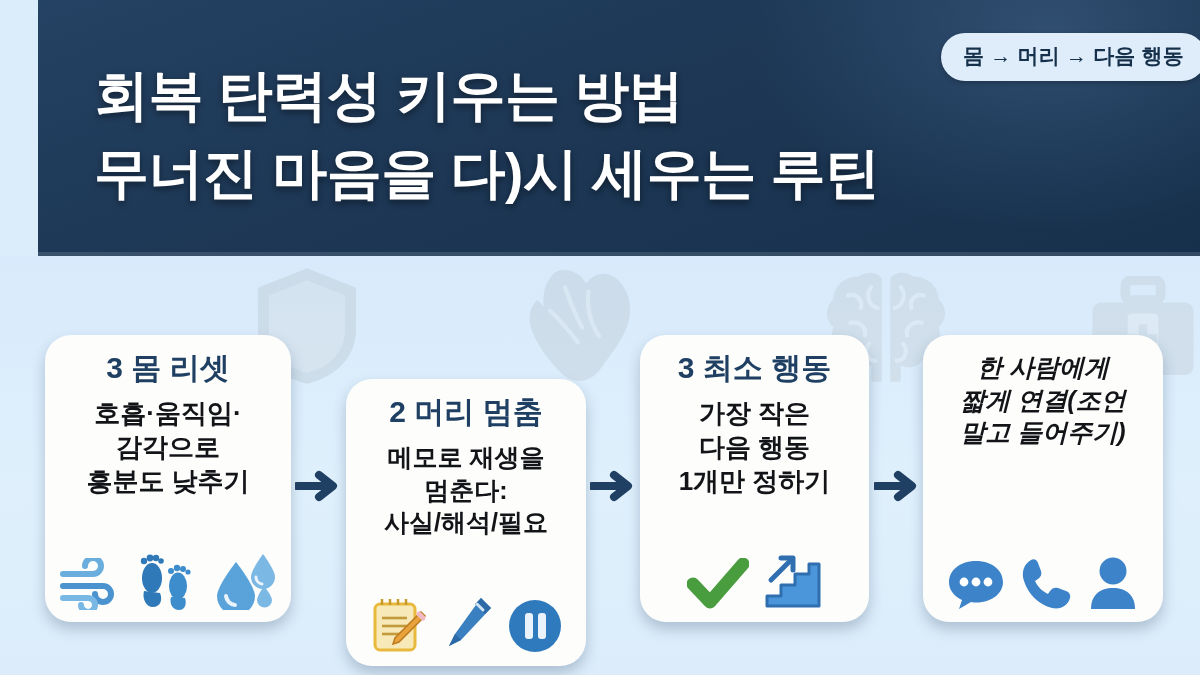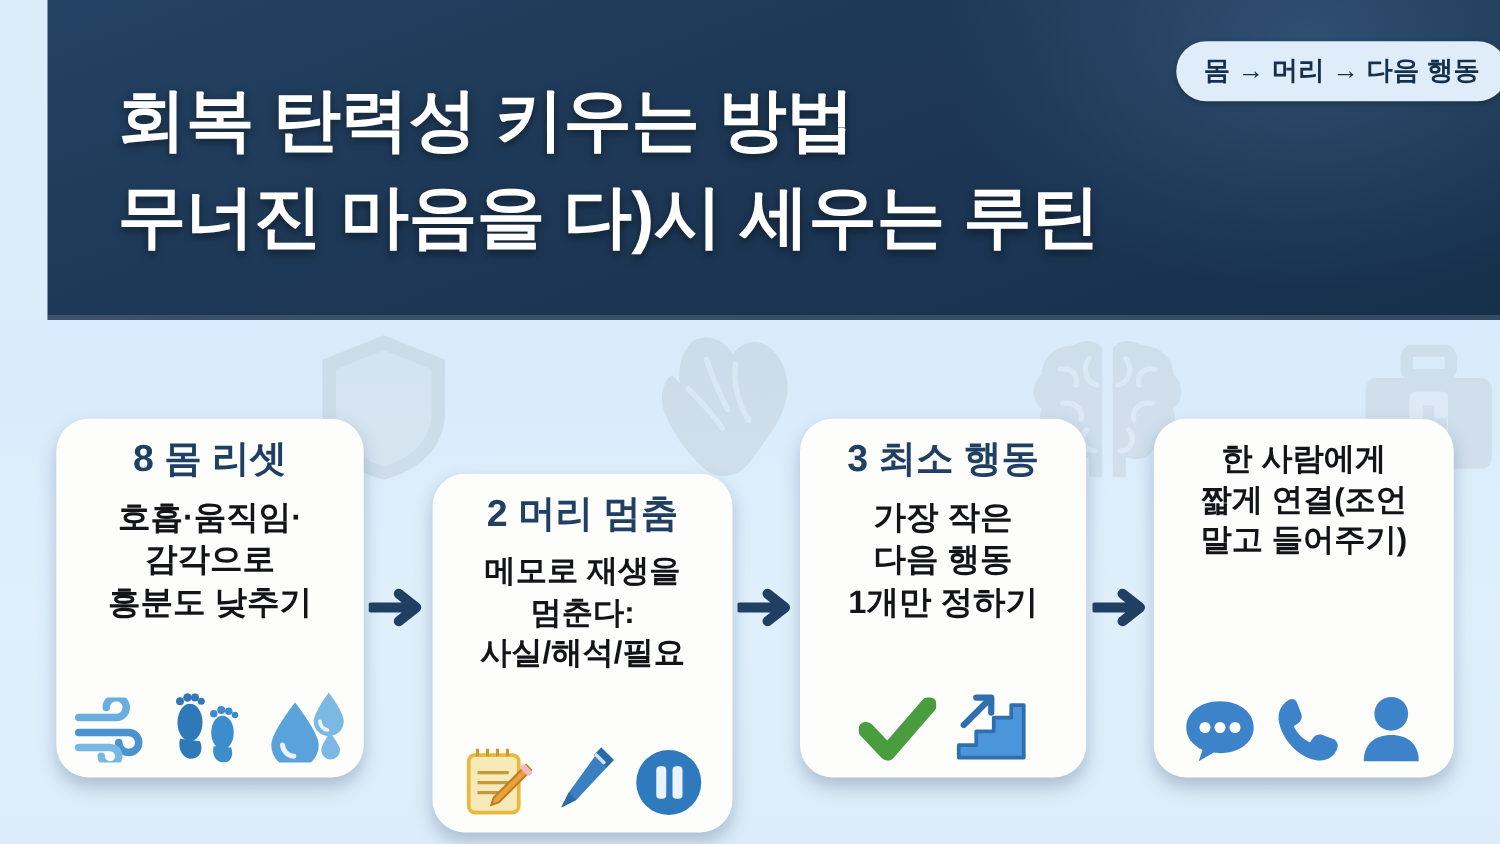--- a/index.html
+++ b/index.html
@@ -155,7 +155,7 @@
   <div class="cards">
 
     <div class="card c1">
-      <div class="card-title">8 몸 리셋</div>
+      <div class="card-title">3 몸 리셋</div>
       <div class="card-body">호흡·움직임·
 감각으로
 흥분도 낮추기</div>

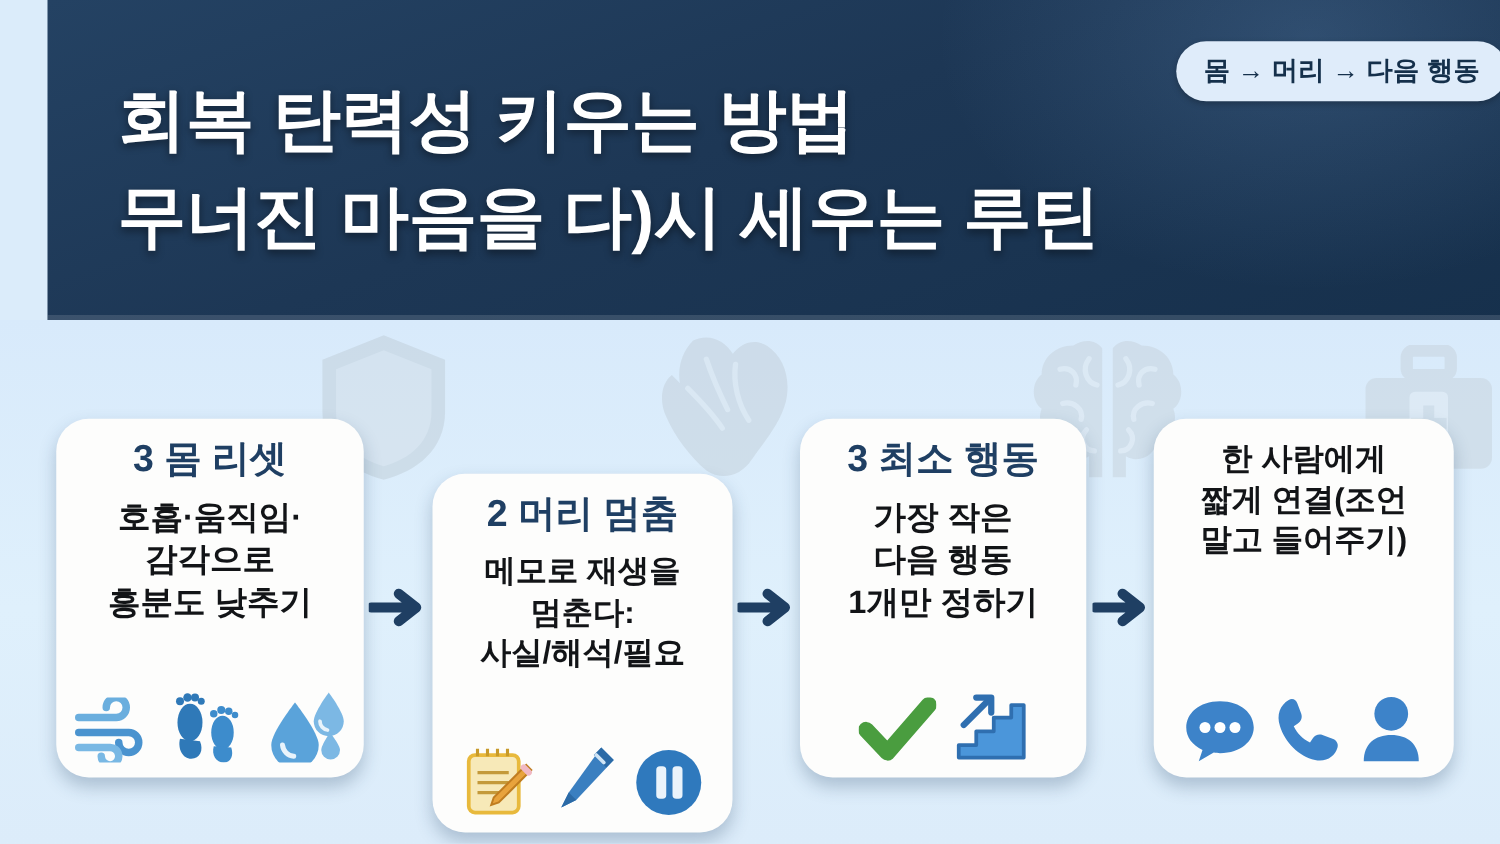--- a/index.html
+++ b/index.html
@@ -94,7 +94,7 @@
     flex:1;
   }
   .card.c2 .card-body { font-size:25px; }
-  .card.c4 .card-body { font-size:25px; }
+  .card.c4 .card-body { font-size:25px;font-style:italic; }
   .icon-row {
     display:flex; align-items:flex-end; justify-content:center;
     gap:14px; height:66px; margin-top:2px;

